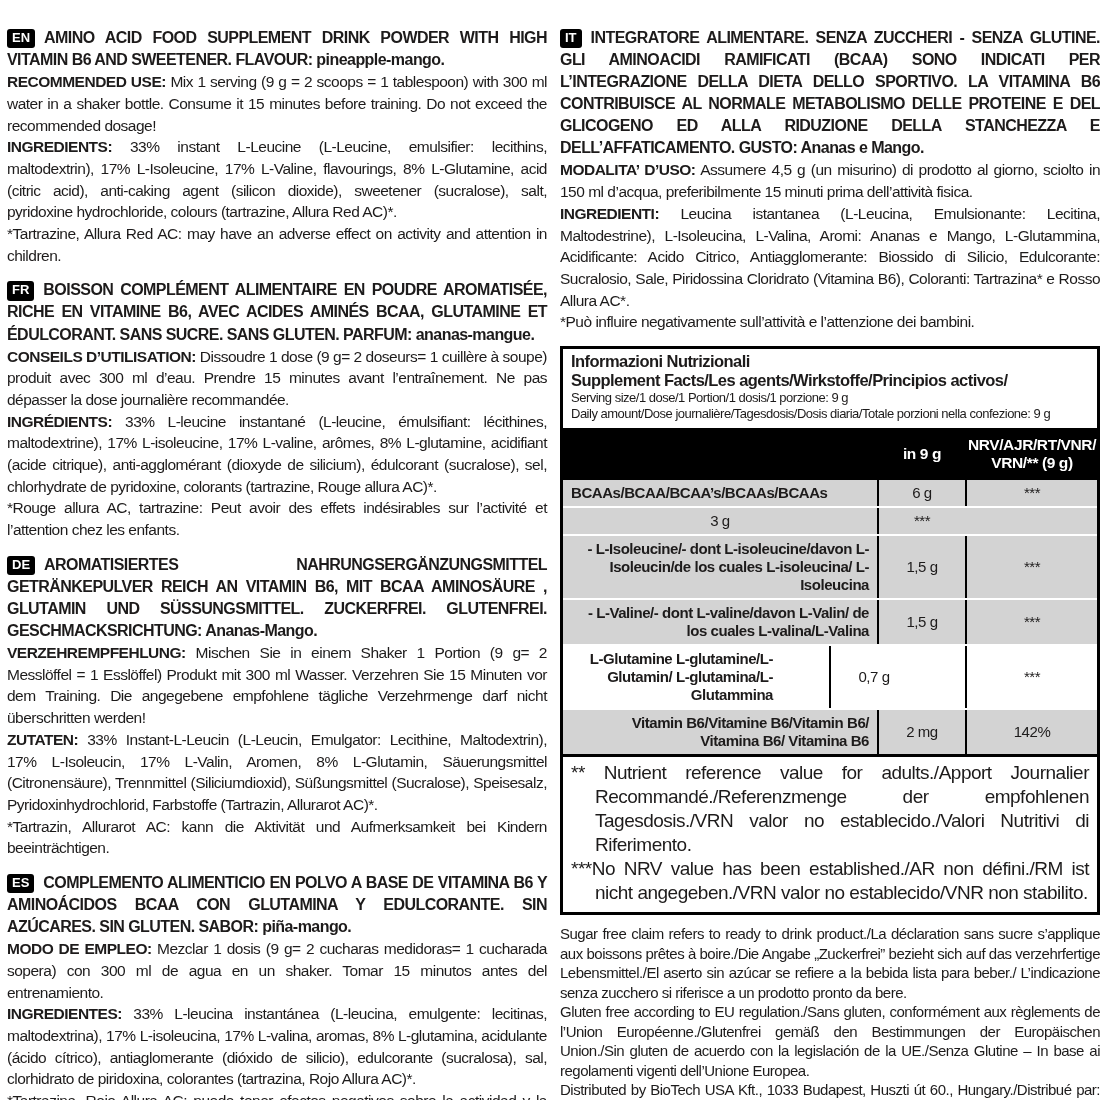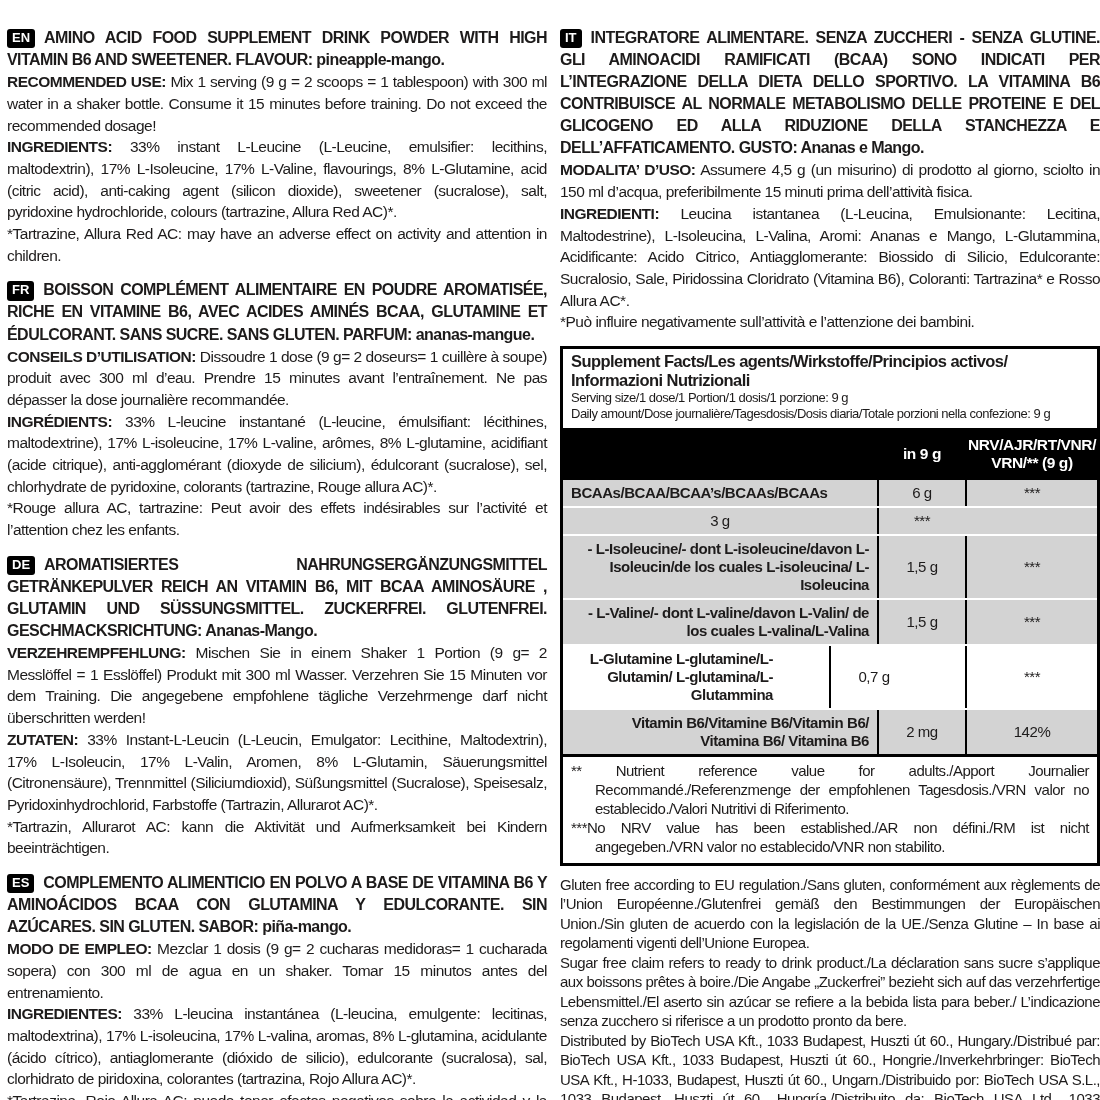--- a/index.html
+++ b/index.html
@@ -163,8 +163,8 @@
 
     <div class="facts">
       <div class="facts-head">
+        <div class="facts-title">Informazioni Nutrizionali</div>
         <div class="facts-title">Supplement Facts/Les agents/Wirkstoffe/Principios activos/</div>
-        <div class="facts-title">Informazioni Nutrizionali</div>
         <div class="facts-sub">Serving size/1 dose/1 Portion/1 dosis/1 porzione: 9 g</div>
         <div class="facts-sub">Daily amount/Dose journalière/Tagesdosis/Dosis diaria/Totale porzioni nella confezione: 9 g</div>
       </div>

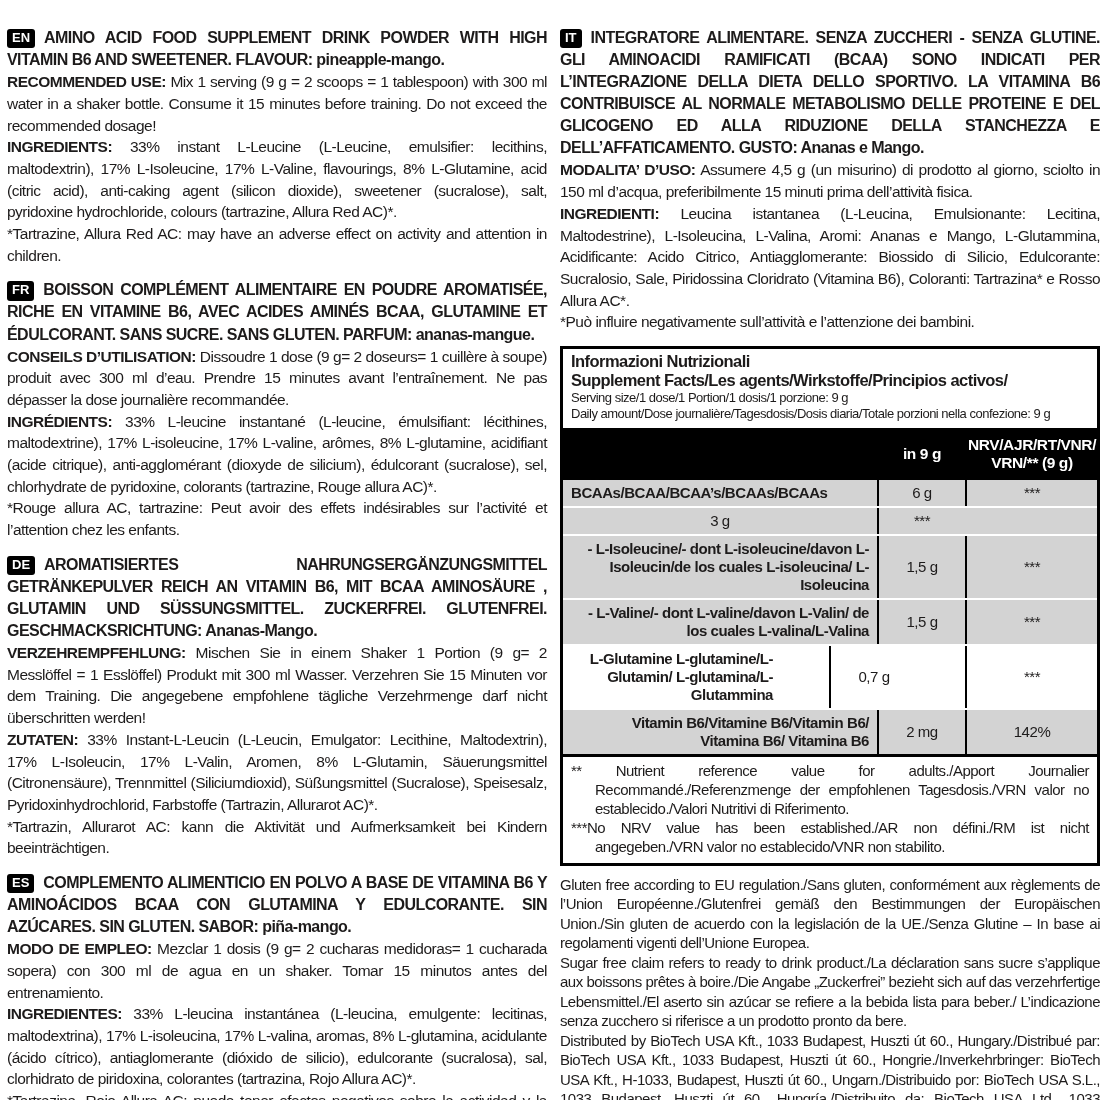--- a/index.html
+++ b/index.html
@@ -100,7 +100,7 @@
     padding: 4px 8px 7px 8px;
   }
   .fnitem {
-    font-size: 15px;
+    font-size: 19px;
     letter-spacing: -0.5px;
     line-height: 1.27;
     padding-left: 24px;

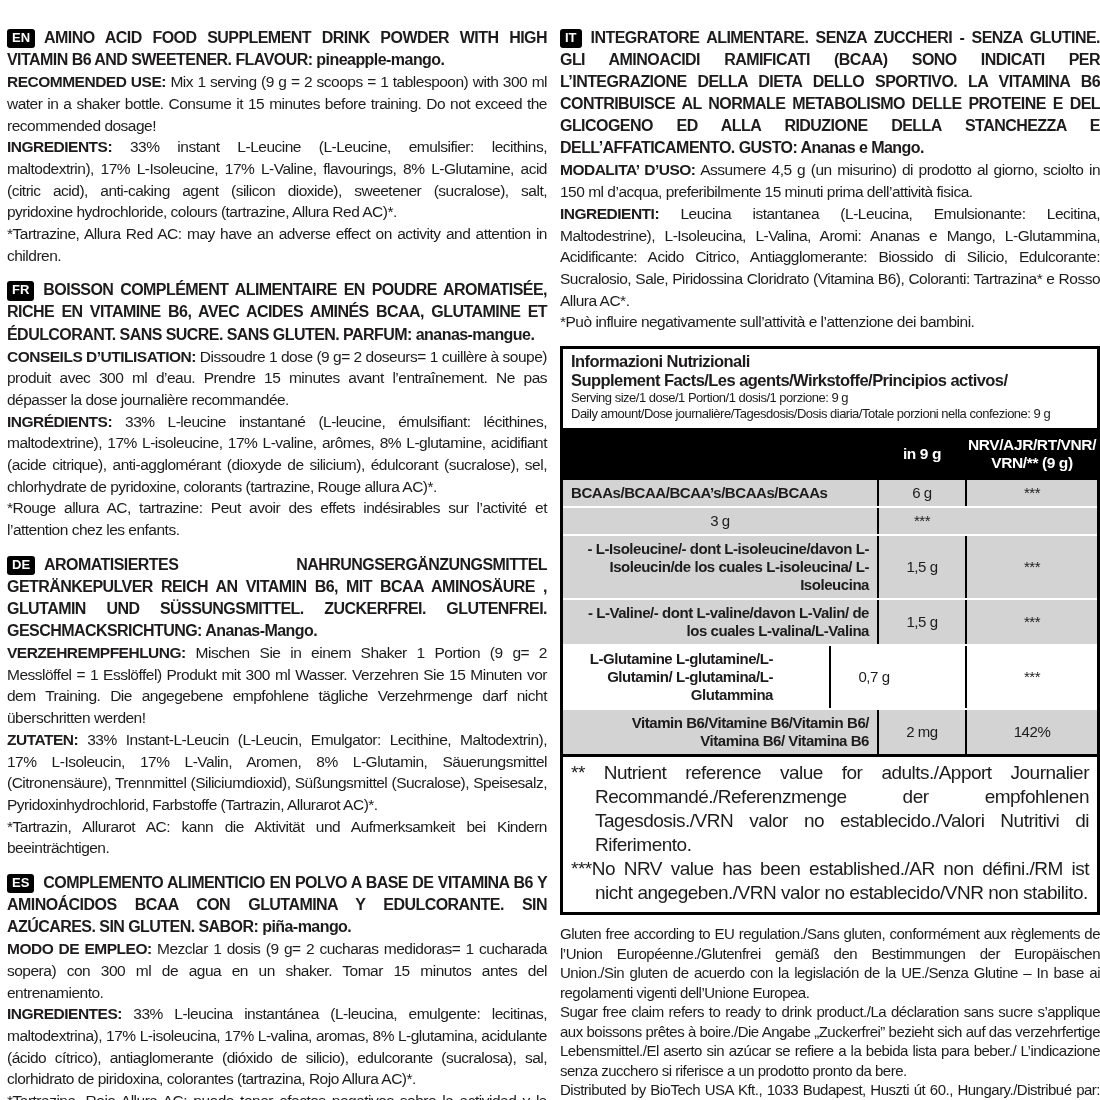--- a/index.html
+++ b/index.html
@@ -214,8 +214,8 @@
     </div>
 
     <div class="notes">
+      <p>Sugar free claim refers to ready to drink product./La déclaration sans sucre s’applique aux boissons prêtes à boire./Die Angabe „Zuckerfrei” bezieht sich auf das verzehrfertige Lebensmittel./El aserto sin azúcar se refiere a la bebida lista para beber./ L’indicazione senza zucchero si riferisce a un prodotto pronto da bere.</p>
       <p>Gluten free according to EU regulation./Sans gluten, conformément aux règlements de l’Union Européenne./Glutenfrei gemäß den Bestimmungen der Europäischen Union./Sin gluten de acuerdo con la legislación de la UE./Senza Glutine – In base ai regolamenti vigenti dell’Unione Europea.</p>
-      <p>Sugar free claim refers to ready to drink product./La déclaration sans sucre s’applique aux boissons prêtes à boire./Die Angabe „Zuckerfrei” bezieht sich auf das verzehrfertige Lebensmittel./El aserto sin azúcar se refiere a la bebida lista para beber./ L’indicazione senza zucchero si riferisce a un prodotto pronto da bere.</p>
       <p>Distributed by BioTech USA Kft., 1033 Budapest, Huszti út 60., Hungary./Distribué par: BioTech USA Kft., 1033 Budapest, Huszti út 60., Hongrie./Inverkehrbringer: BioTech USA Kft., H-1033, Budapest, Huszti út 60., Ungarn./Distribuido por: BioTech USA S.L., 1033 Budapest, Huszti út 60., Hungría./Distribuito da: BioTech USA Ltd., 1033 Budapest, Huszti út 60., Ungheria.</p>
 
     </div>

